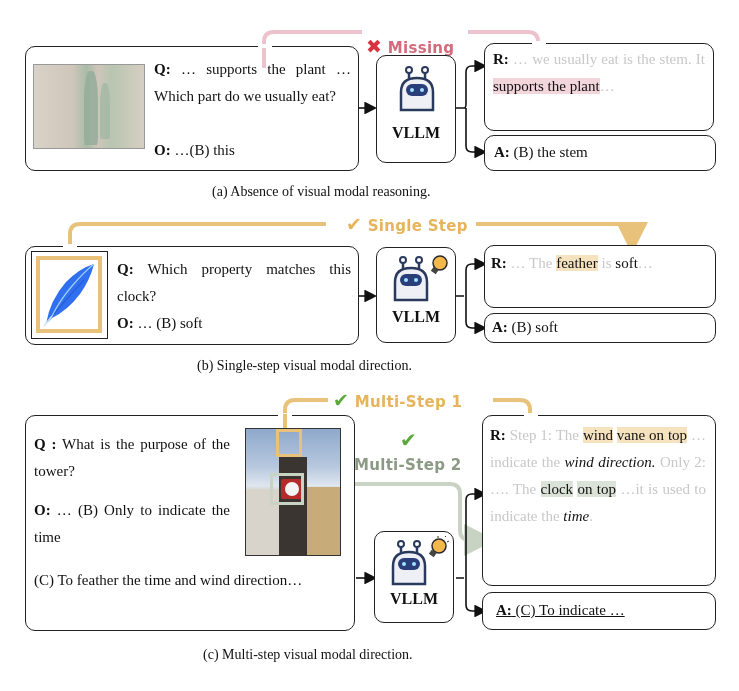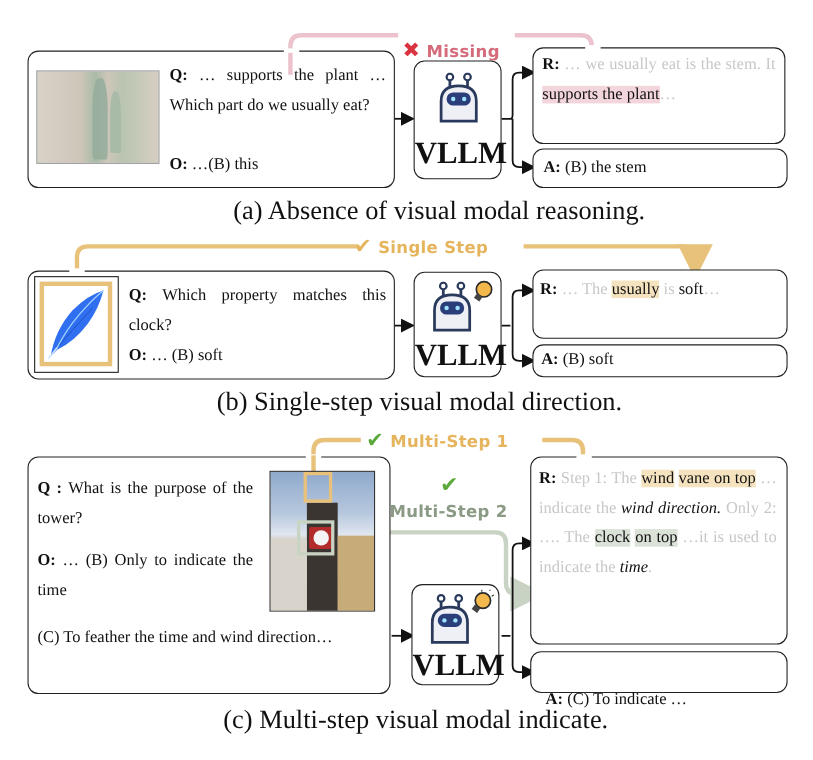--- a/index.html
+++ b/index.html
@@ -15,7 +15,7 @@
   .hl-sage { background: #dbe2d8; }
   .caption { position: absolute; font-size: 24px; line-height: 26px; white-space: nowrap; text-align: right; }
   .label-hand { position: absolute; font-family: "DejaVu Sans", sans-serif; font-weight: bold; font-size: 15px; white-space: nowrap; letter-spacing: 0.3px; }
-  .vllm-label { position: absolute; font-weight: bold; font-size: 28px; left: 0; right: 0; text-align: center; }
+  .vllm-label { position: absolute; font-weight: bold; font-size: 16px; left: 0; right: 0; text-align: center; }
   .just { text-align: justify; text-align-last: left; }
   svg.overlay { position: absolute; left: 0; top: 0; pointer-events: none; }
   .img { position: absolute; box-sizing: border-box; overflow: hidden; }

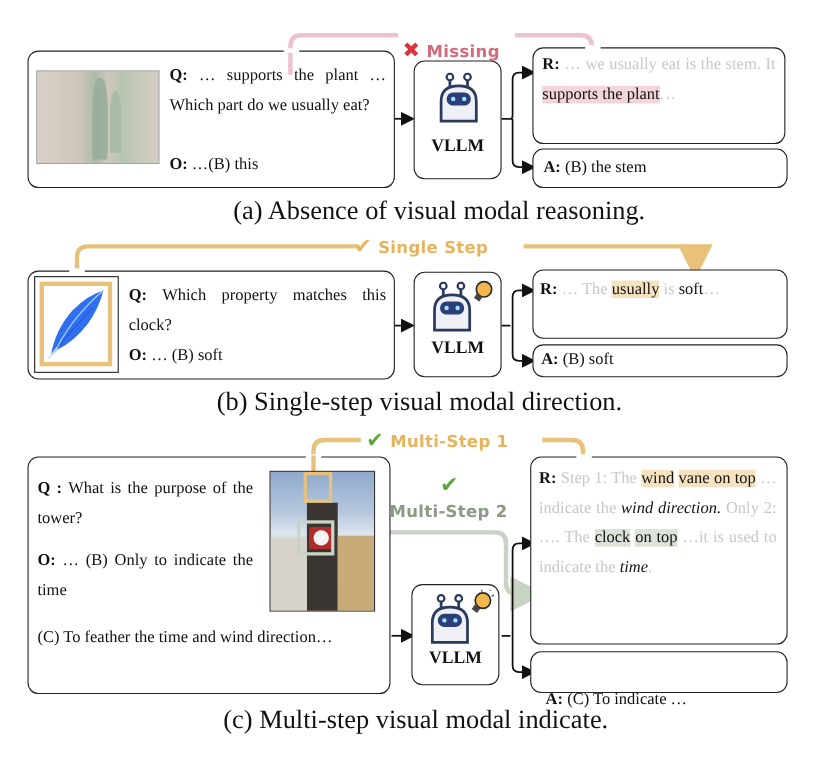--- a/index.html
+++ b/index.html
@@ -13,7 +13,7 @@
   .hl-pink { background: #f3d5dc; }
   .hl-gold { background: #f5e3bf; }
   .hl-sage { background: #dbe2d8; }
-  .caption { position: absolute; font-size: 24px; line-height: 26px; white-space: nowrap; text-align: right; }
+  .caption { position: absolute; font-size: 14px; line-height: 26px; white-space: nowrap; text-align: right; }
   .label-hand { position: absolute; font-family: "DejaVu Sans", sans-serif; font-weight: bold; font-size: 15px; white-space: nowrap; letter-spacing: 0.3px; }
   .vllm-label { position: absolute; font-weight: bold; font-size: 16px; left: 0; right: 0; text-align: center; }
   .just { text-align: justify; text-align-last: left; }

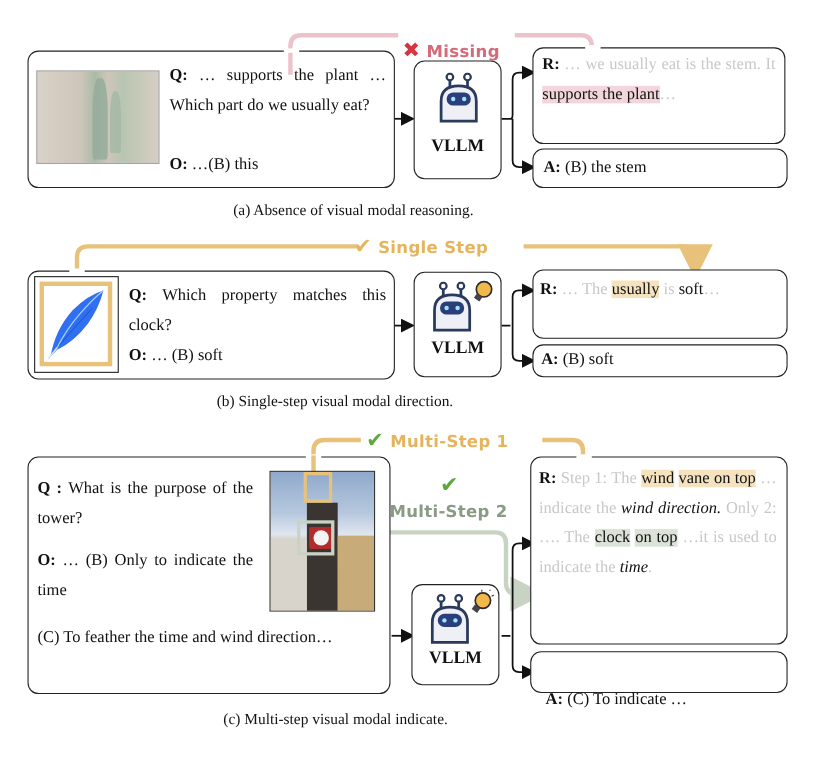--- a/index.html
+++ b/index.html
@@ -148,7 +148,7 @@
   <span>… (B) soft</span>
 </div>
 
-<div class="label-hand" style="left:322px; top:213px; color:#e5b45c;">
+<div class="label-hand" style="left:346px; top:213px; color:#e5b45c;">
   <span style="color:#e5b45c; font-size:19px;">✔</span>
   <span>Single Step</span>
 </div>

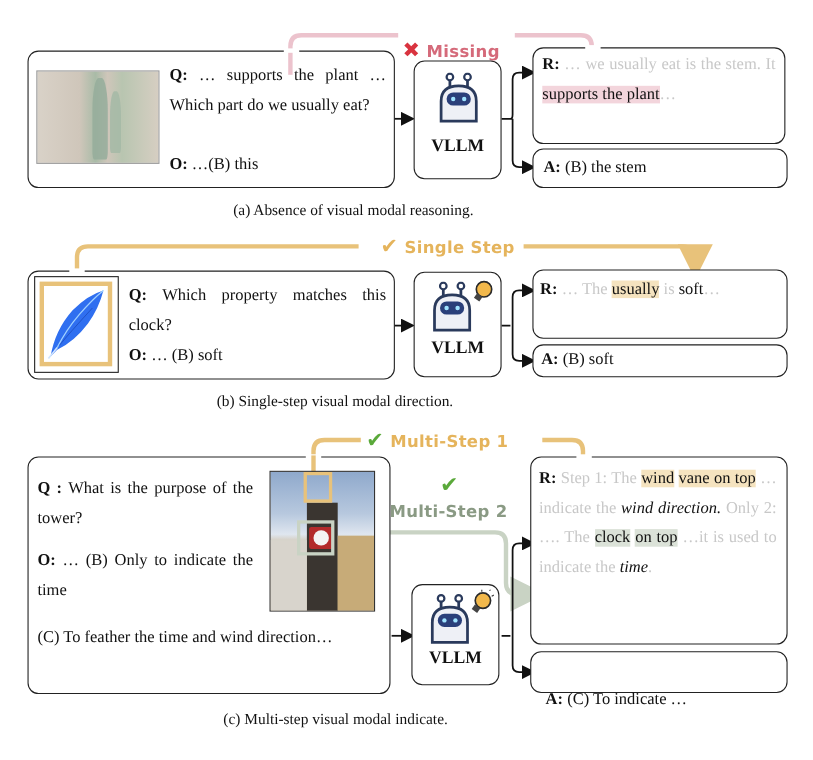--- a/index.html
+++ b/index.html
@@ -179,7 +179,7 @@
 <div class="txt just" style="left:491px; top:250px; width:214px;">
   <span class="b">R:</span>
   <span class="grey">… The</span>
-  <span class="hl-gold">usually</span>
+  <span class="hl-gold">feather</span>
   <span class="grey">is</span>
   <span>soft</span><span class="grey">…</span>
 </div>

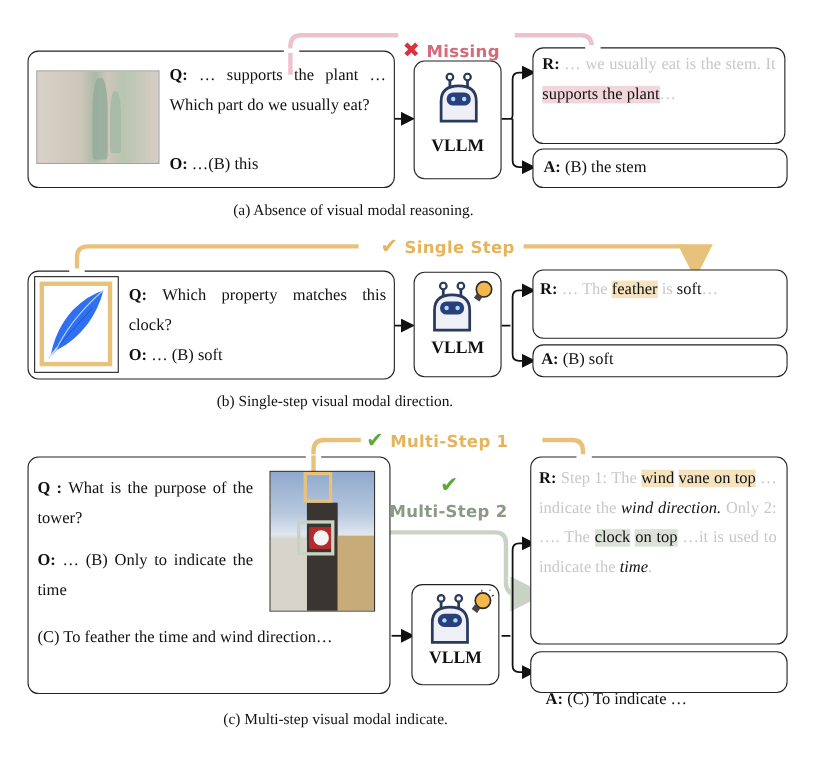--- a/index.html
+++ b/index.html
@@ -275,7 +275,7 @@
 </div>
 
 <div class="box" style="left:482px; top:592px; width:234px; height:38px;"></div>
-<div class="txt" style="left:496px; top:623px;">
+<div class="txt" style="left:496px; top:597px;text-decoration:underline;">
   <span class="b">A:</span>
   <span>(C) To indicate …</span>
 </div>

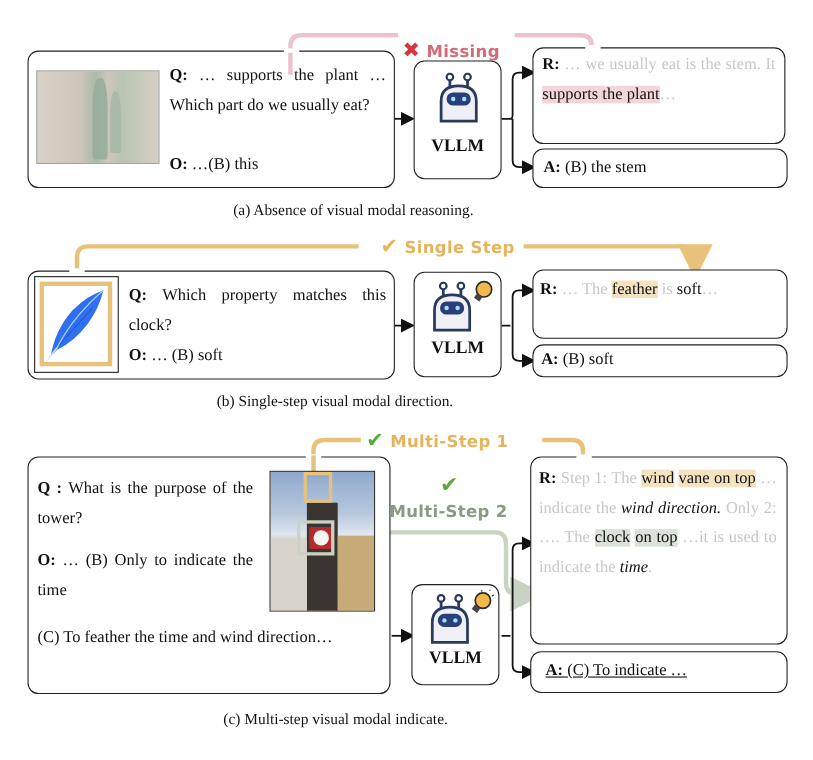--- a/index.html
+++ b/index.html
@@ -280,6 +280,6 @@
   <span>(C) To indicate …</span>
 </div>
 
-<div class="caption" style="left:203px; top:642px;">(c) Multi-step visual modal indicate.</div>
+<div class="caption" style="left:203px; top:642px;">(c) Multi-step visual modal direction.</div>
 
 </body></html>

